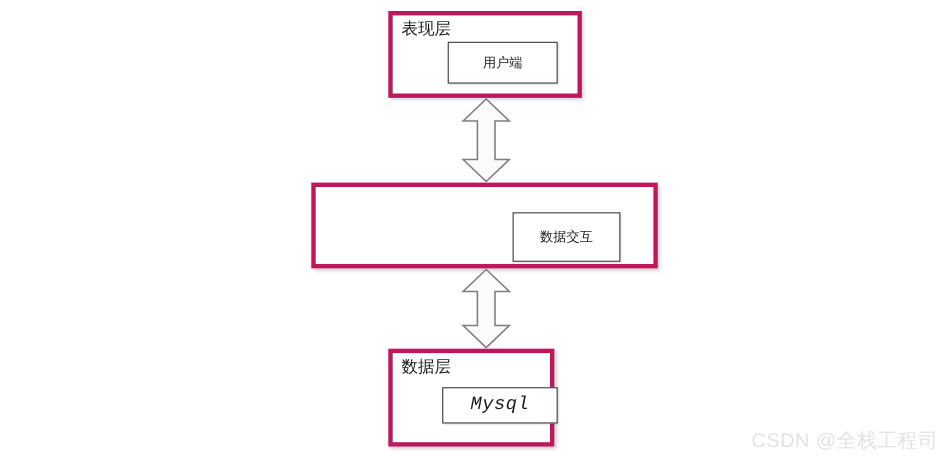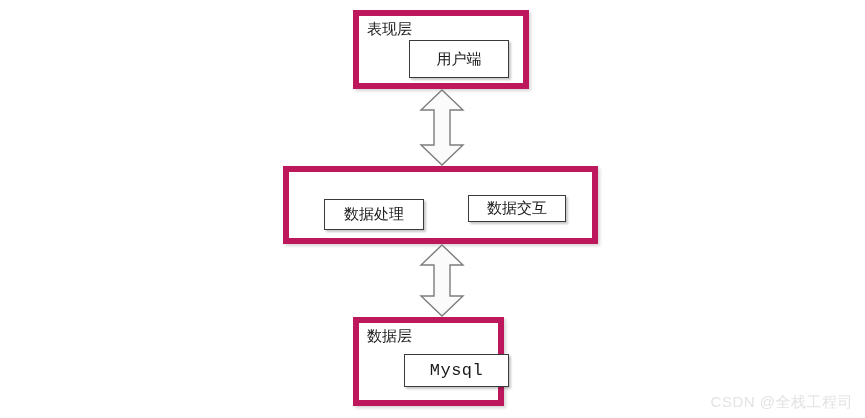--- a/index.html
+++ b/index.html
@@ -24,7 +24,7 @@
   .layer-box {
     position: absolute;
     background: #ffffff;
-    border: 6px solid #be185d;
+    border: 4px solid #be185d;
     box-shadow: 2px 2px 3px rgba(0,0,0,0.16);
     box-sizing: border-box;
   }

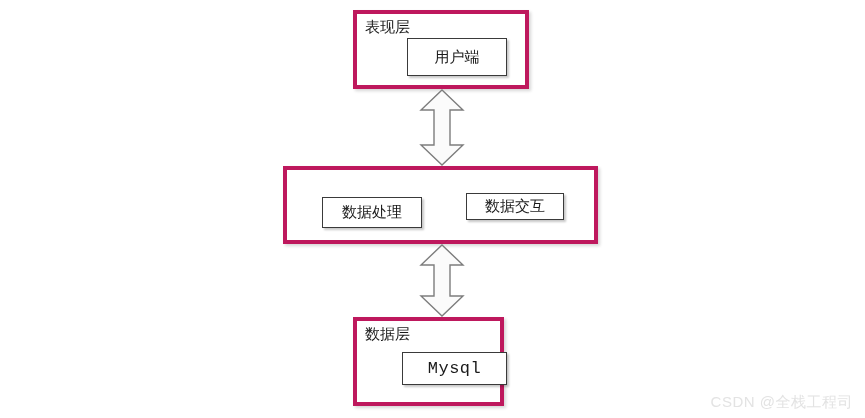--- a/index.html
+++ b/index.html
@@ -51,7 +51,7 @@
     box-shadow: 1.5px 1.5px 2px rgba(0,0,0,0.22);
   }
   .comp-label {
-    font-size: 15px;
+    font-size: 12px;
     color: #1a1a1a;
     white-space: nowrap;
     font-family: Liberation Mono, monospace;

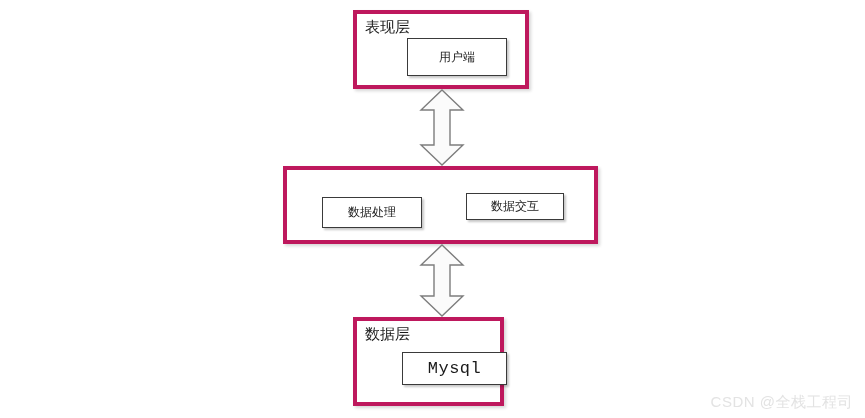--- a/index.html
+++ b/index.html
@@ -116,9 +116,6 @@
   </div>
 
   <div class="layer-box" id="box-business">
-    <div class="comp-box" id="comp-data-process">
-      <span class="comp-label">数据处理</span>
-    </div>
     <div class="comp-box" id="comp-data-exchange">
       <span class="comp-label">数据交互</span>
     </div>

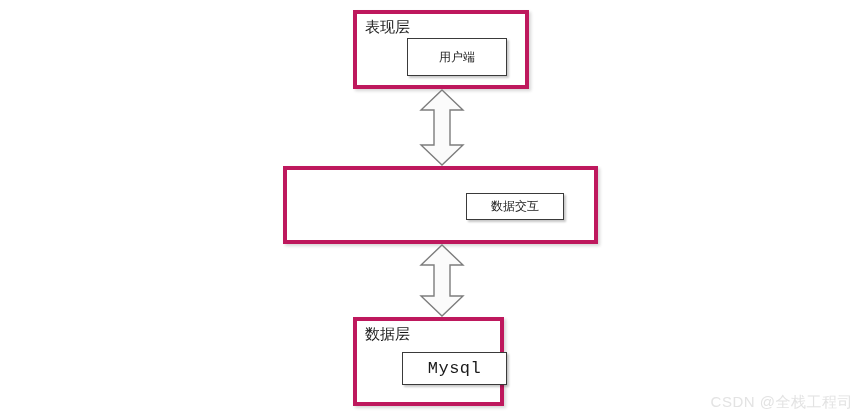--- a/index.html
+++ b/index.html
@@ -69,7 +69,7 @@
   
   #box-business { left: 283px; top: 166px; width: 315px; height: 78px; }
   #comp-data-process { left: 35px; top: 27px; width: 100px; height: 31px; }
-  #comp-data-exchange { left: 179px; top: 23px; width: 98px; height: 27px; }
+  #comp-data-exchange { left: 179px; top: 23px; width: 98px; height: 45px; }
 
   
   #box-data { left: 353px; top: 317px; width: 151px; height: 89px; }

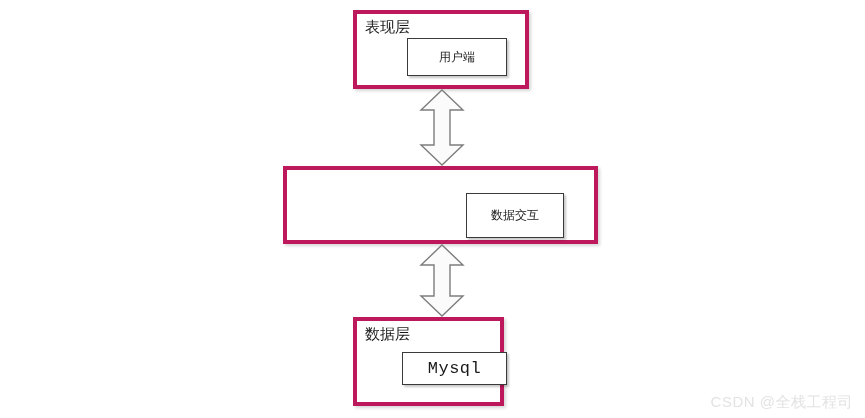--- a/index.html
+++ b/index.html
@@ -73,7 +73,7 @@
 
   
   #box-data { left: 353px; top: 317px; width: 151px; height: 89px; }
-  #comp-mysql { left: 45px; top: 31px; width: 105px; height: 33px; }
+  #comp-mysql { left: 45px; top: 31px; width: 105px; height: 33px; font-style: italic; }
 
   
   .arrow {

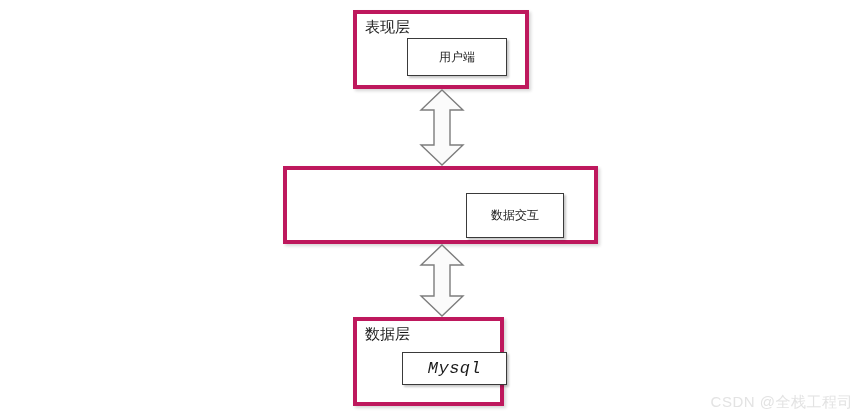--- a/index.html
+++ b/index.html
@@ -89,7 +89,7 @@
     position: absolute;
     right: 12px;
     bottom: 6px;
-    font-size: 15px;
+    font-size: 18px;
     color: #e3e3e3;
     font-family: "Liberation Sans", "DejaVu Sans", sans-serif;
     letter-spacing: 0.5px;

